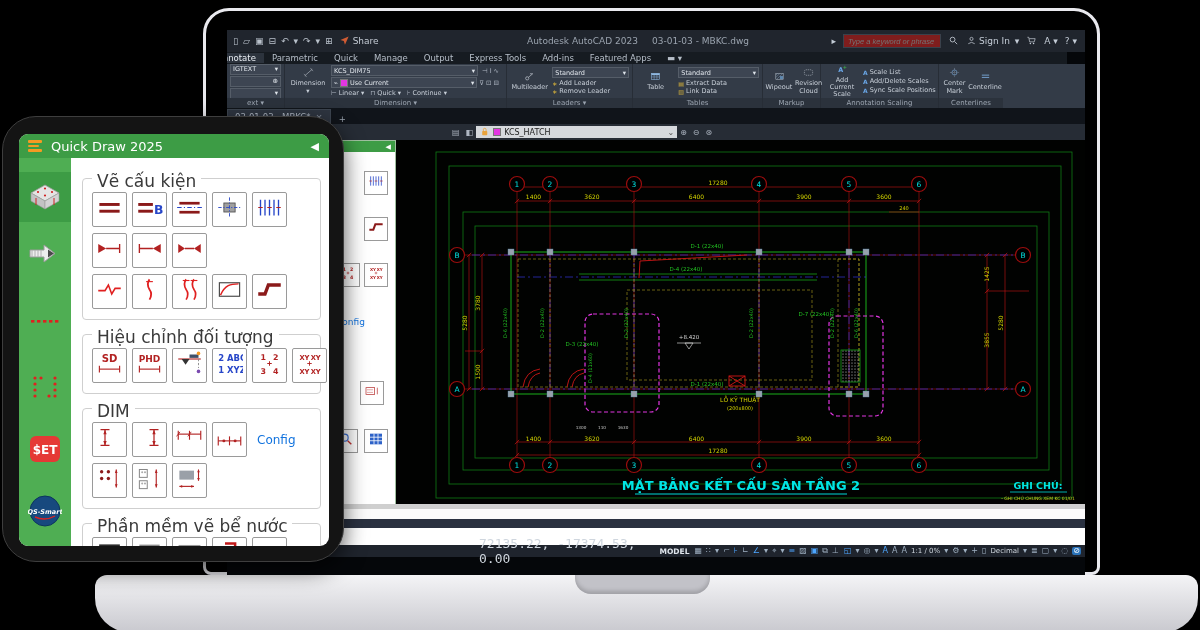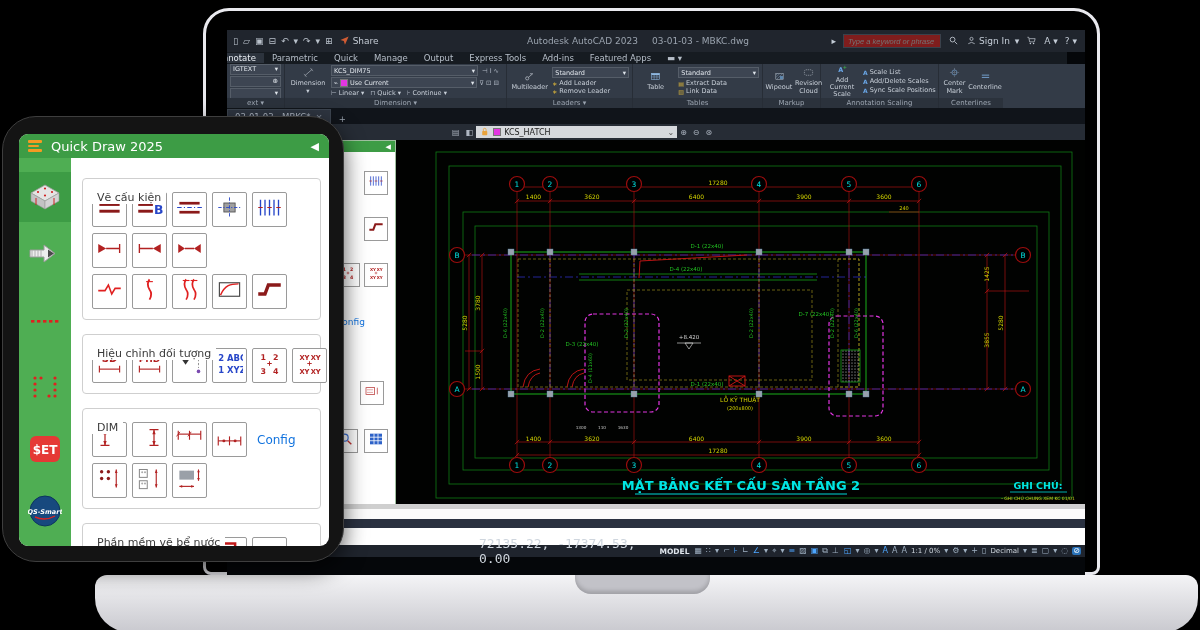--- a/index.html
+++ b/index.html
@@ -79,7 +79,7 @@
   .qd-sitem svg{width:34px;height:34px;}
   .qd-main{flex:1;padding:20px 8px 0 11px;overflow:hidden;}
   .qd-sec{position:relative;border:1px solid #cfcfcf;border-radius:4px;padding:13px 6px 4px 9px;margin-bottom:14px;}
-  .qd-sec-title{position:absolute;top:-8px;left:9px;background:#fff;padding:0 5px;font-size:11px;color:#3a3a3a;white-space:nowrap;margin-top:20px;}
+  .qd-sec-title{position:absolute;top:-8px;left:9px;background:#fff;padding:0 5px;font-size:17px;color:#3a3a3a;white-space:nowrap;}
   .qd-row{display:flex;gap:5px;margin-bottom:6px;align-items:center;}
   .qd-btn{width:33px;height:33px;border:1px solid #9a9a9a;border-radius:2px;background:#fff;display:flex;align-items:center;justify-content:center;flex:none;}
   .qd-btn svg{width:27px;height:27px;}

